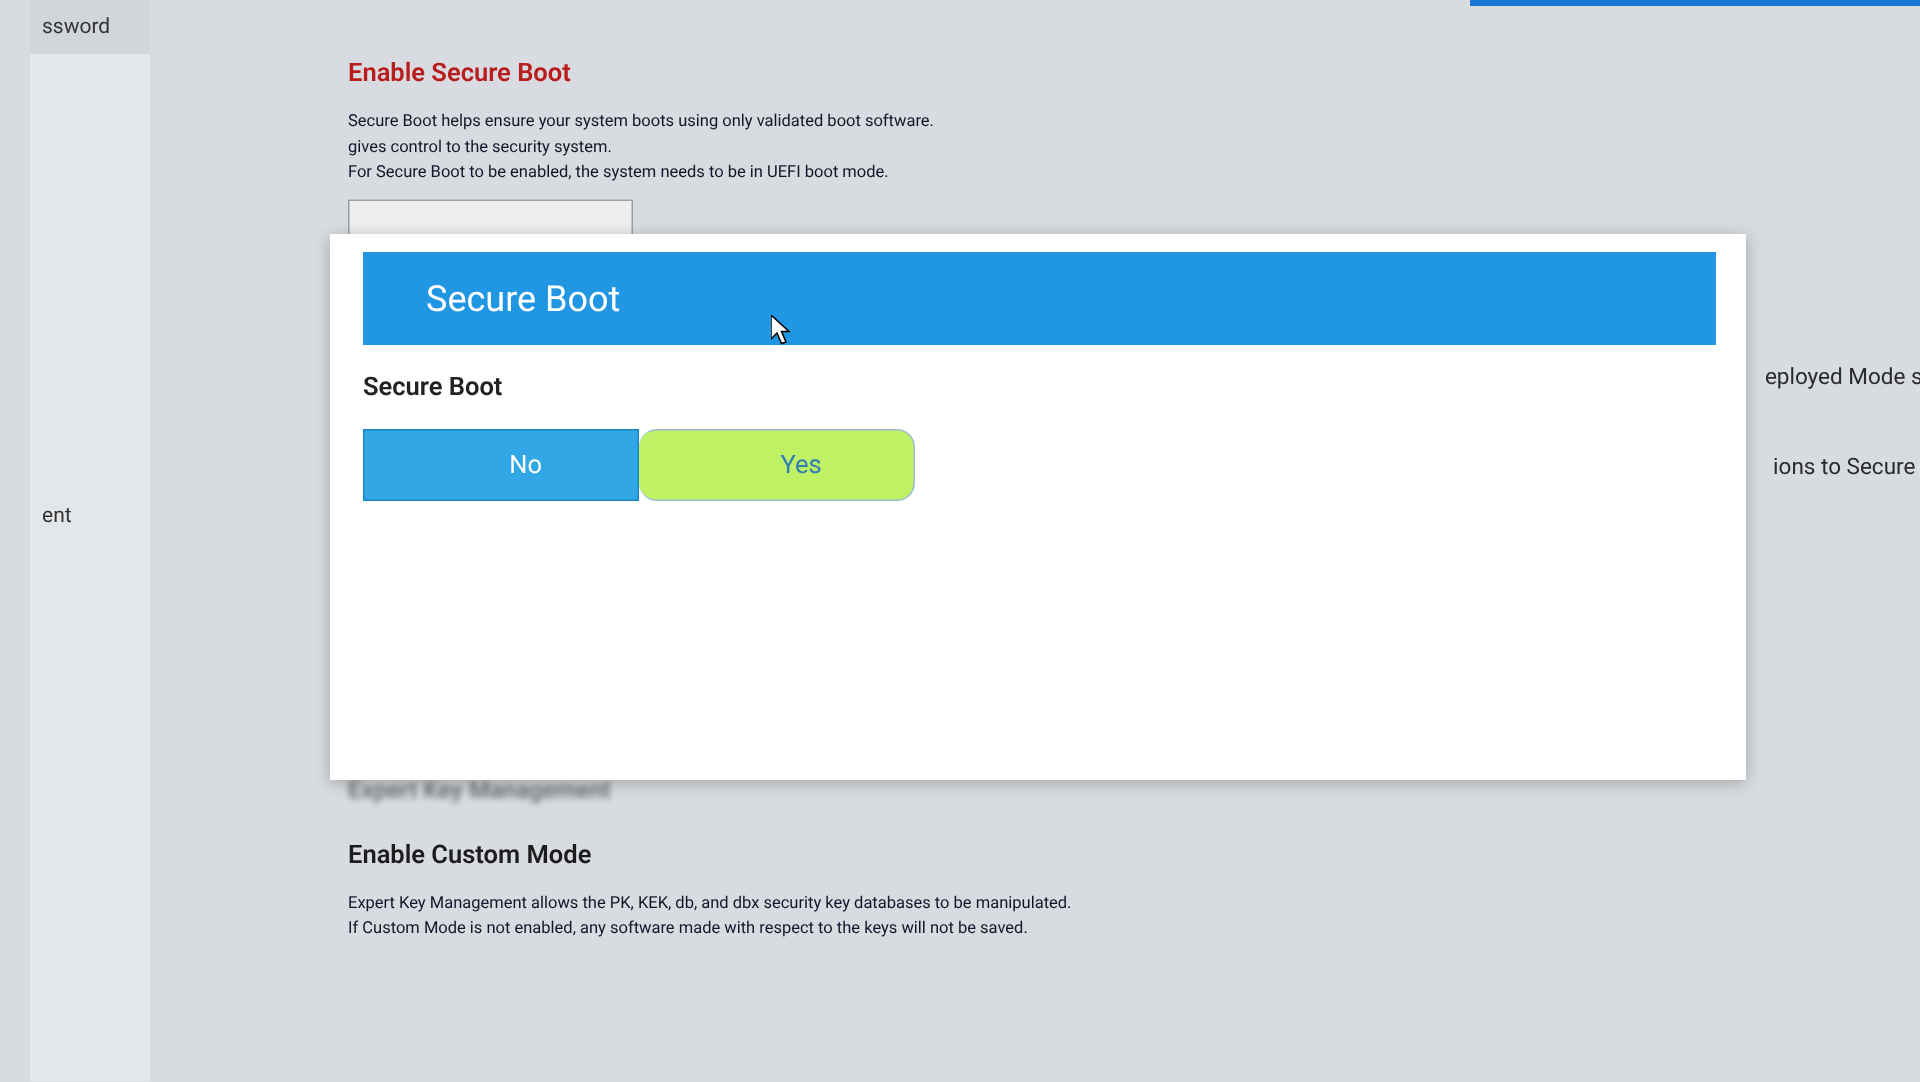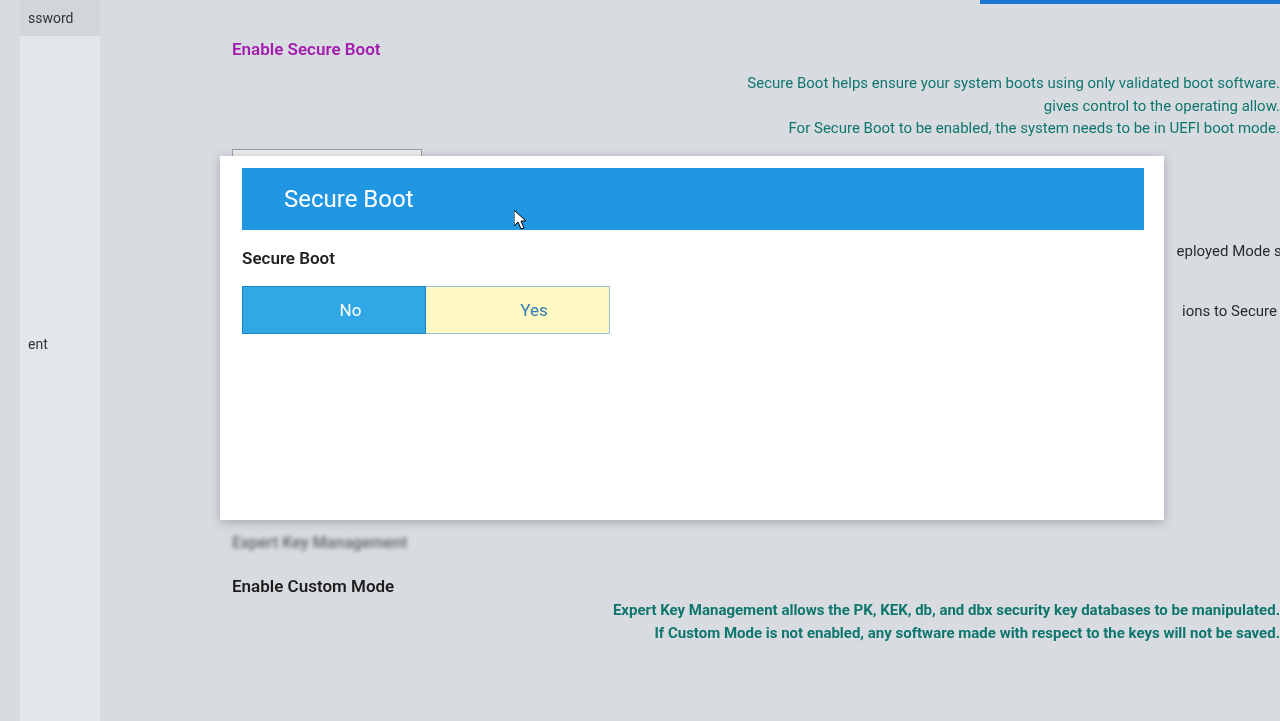--- a/index.html
+++ b/index.html
@@ -62,7 +62,7 @@
       font-size: 17px;
       margin-bottom: 14px;
       margin-top: 26px;
-      color: #a21caf;
+      color: #b91c1c;
     }
     .desc {
       font-size: 15px;

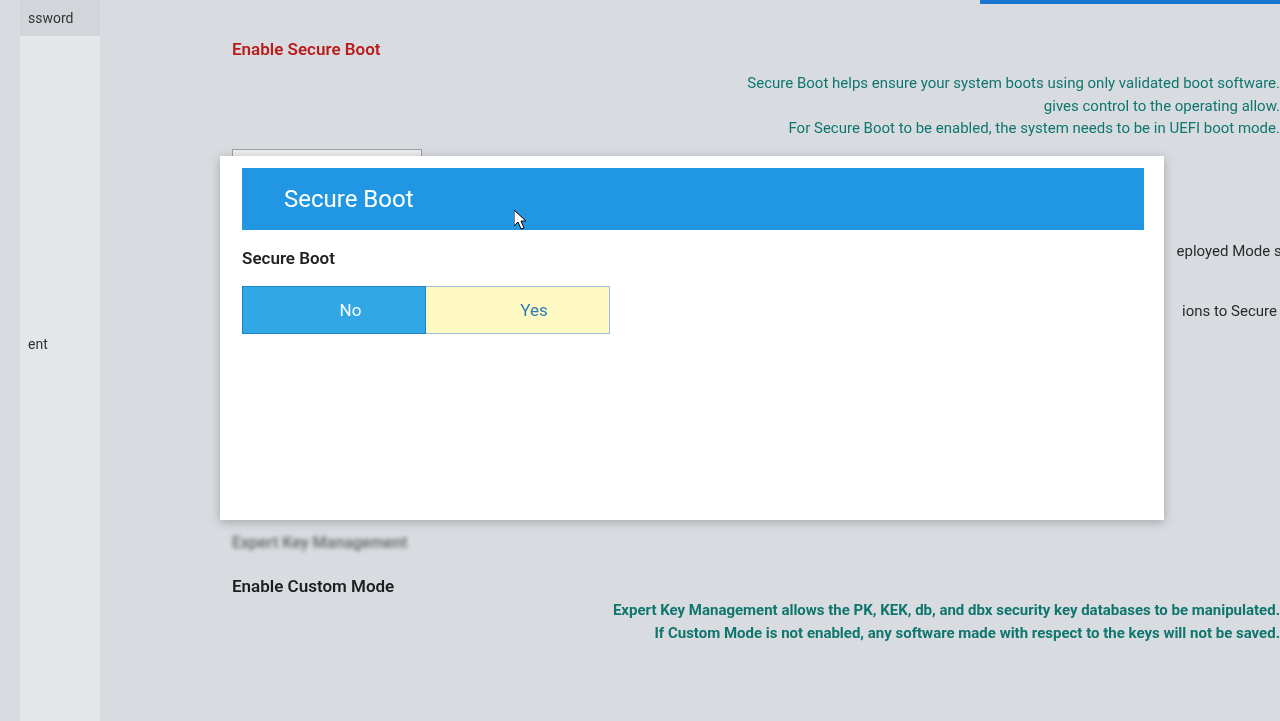--- a/index.html
+++ b/index.html
@@ -65,11 +65,10 @@
       color: #b91c1c;
     }
     .desc {
-      font-size: 15px;
+      font-size: 11px;
       line-height: 1.38;
-      color: #0f766e;
+      color: #0f172a;
       margin-bottom: 2px;
-      text-align: right;
     }
     .toggle-box {
       margin-top: 10px;

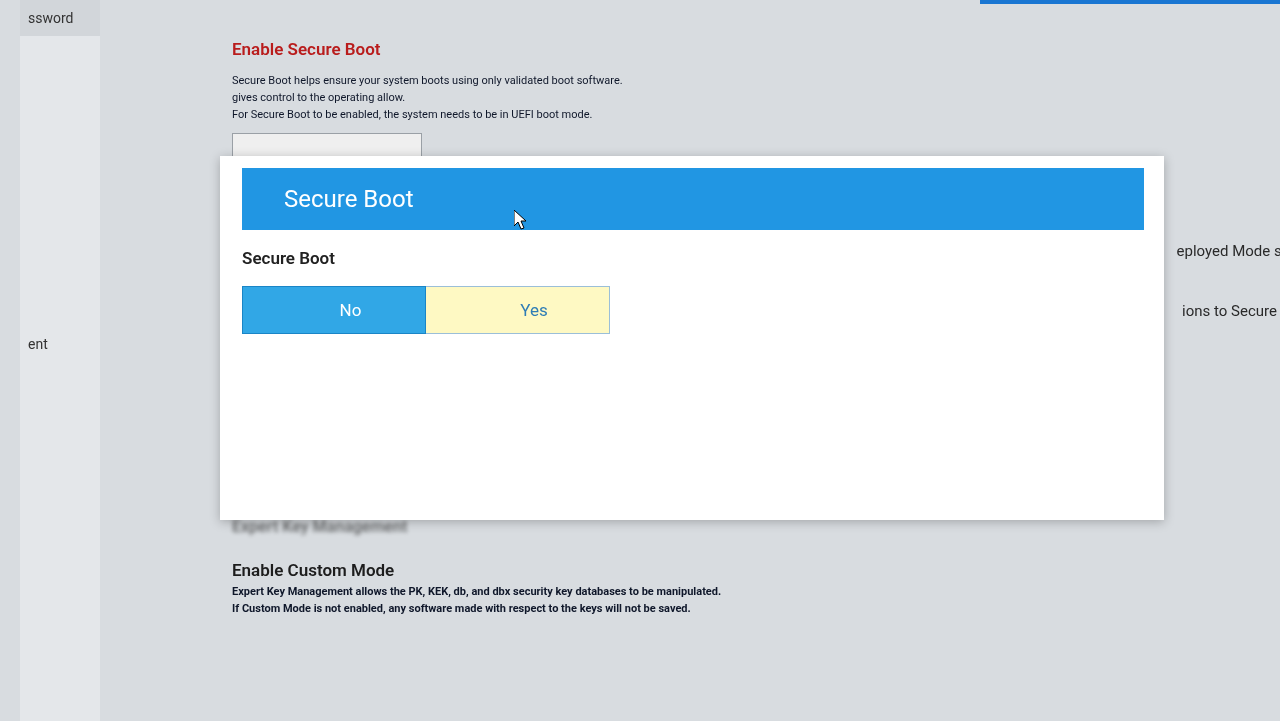--- a/index.html
+++ b/index.html
@@ -187,7 +187,7 @@
   <div class="section-title-cut">Secure Boot</div>
   <div class="section-subtitle">Enable Secure Boot</div>
   <div class="desc">Secure Boot helps ensure your system boots using only validated boot software.</div>
-  <div class="desc">gives control to the operating allow.</div>
+  <div class="desc">gives control to the security system.</div>
   <div class="desc">For Secure Boot to be enabled, the system needs to be in UEFI boot mode.</div>
   <div class="toggle-box"></div>
 

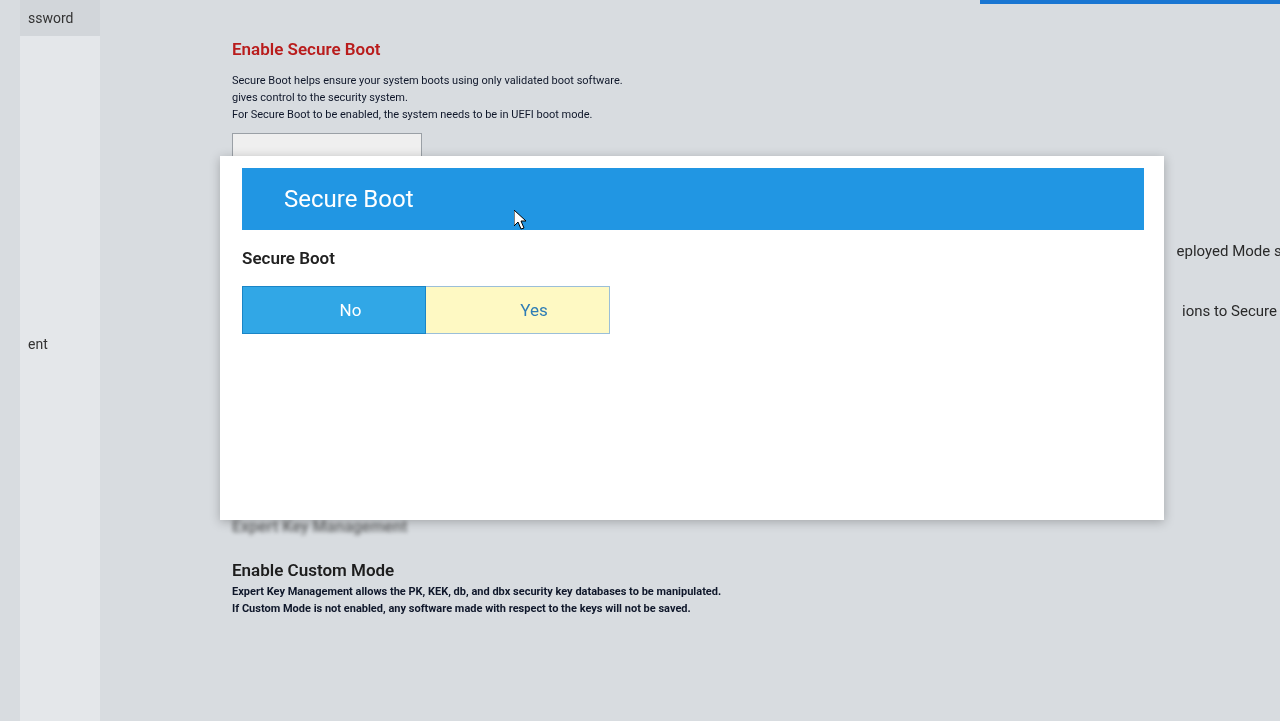--- a/index.html
+++ b/index.html
@@ -159,9 +159,10 @@
       border: 1px solid #1a85c6;
     }
     .dlg-btn.yes {
-      background: #fef9c3;
+      background: #bef264;
       color: #2f7db5;
       border-left: none;
+      border-radius: 12px;
     }
     .cursor {
       position: absolute;

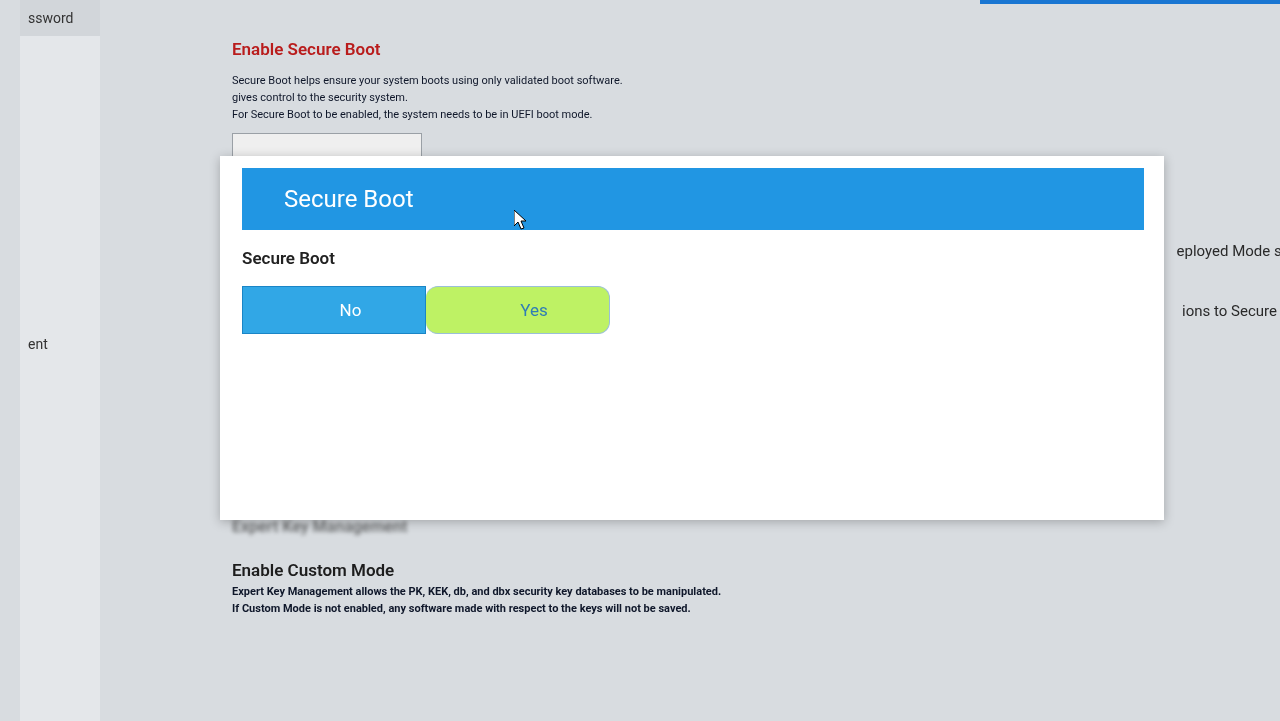--- a/index.html
+++ b/index.html
@@ -100,8 +100,7 @@
       margin-top: 24px;
     }
     .custom-desc {
-      margin-top: 4px;
-      font-weight: bold;
+      margin-top: 14px;
     }
     .dialog-overlay {
       position: absolute;

